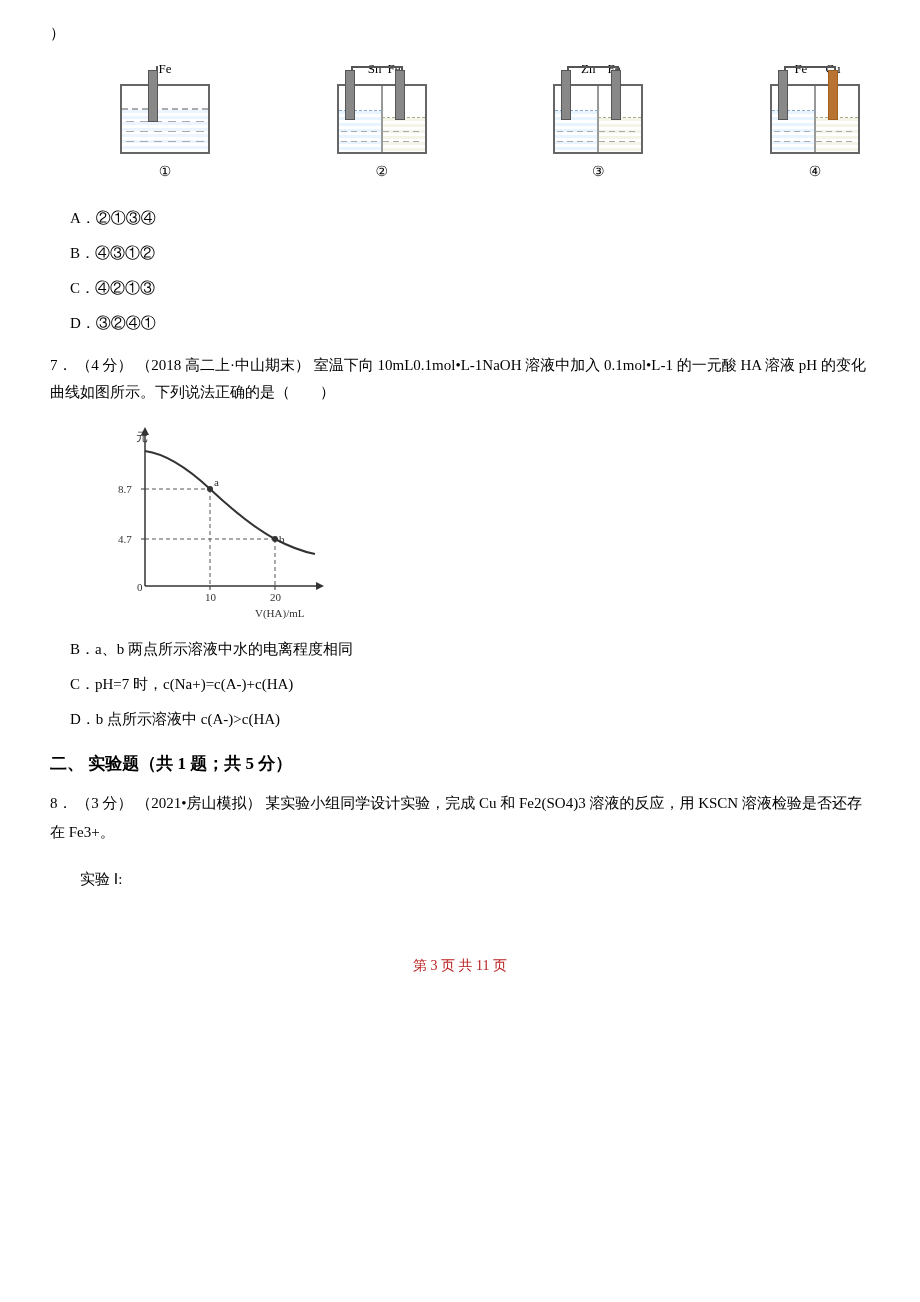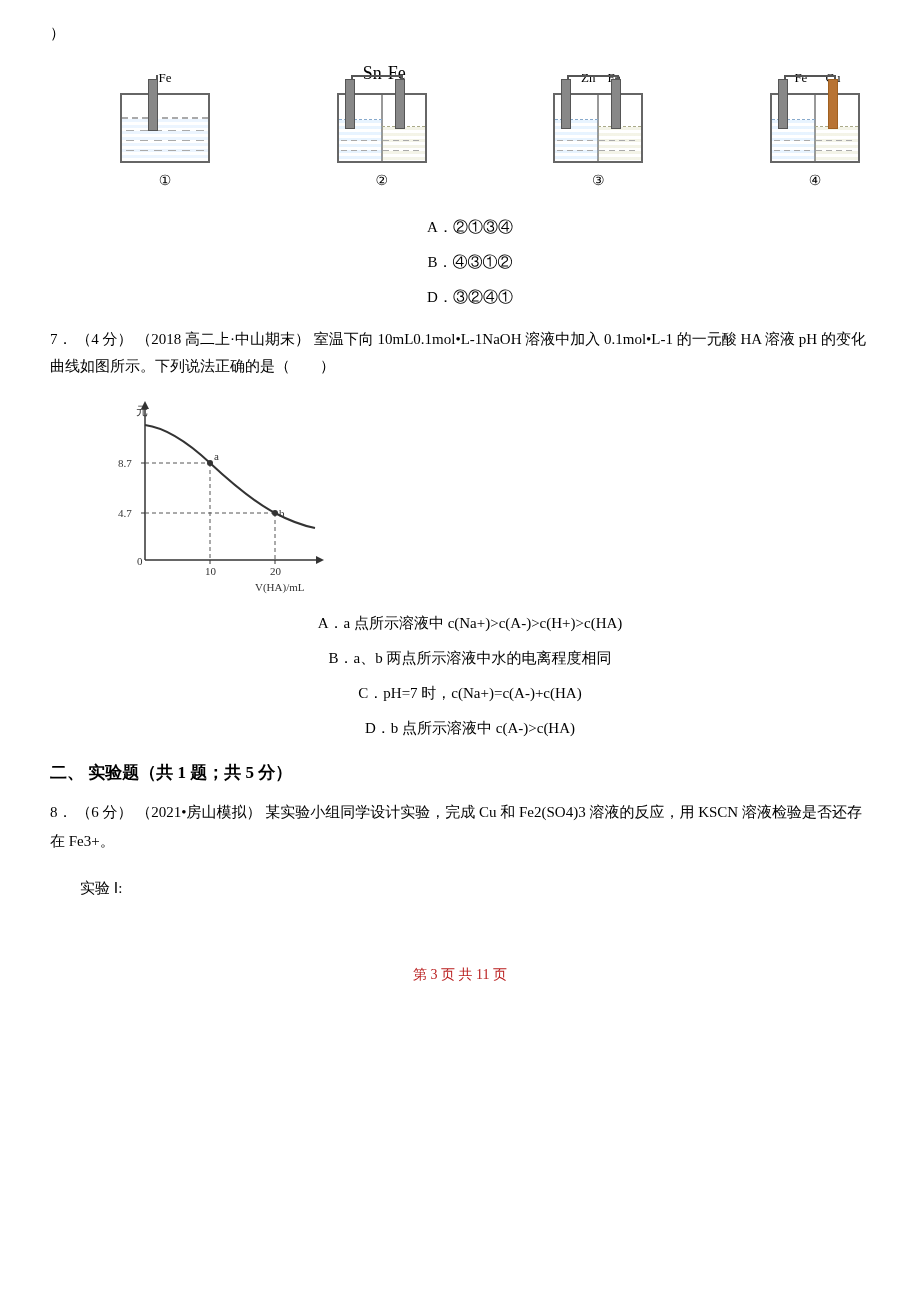--- a/index.html
+++ b/index.html
@@ -125,7 +125,7 @@
   </div>
 
   <div class="cell-diagram">
-    <div style="font-size:18px; margin-bottom:4px; display:flex; gap:6px; margin-left:5px;">
+    <div style="font-size:13px; margin-bottom:4px; display:flex; gap:6px; margin-left:5px;">
       <span>Sn</span>
       <span>Fe</span>
     </div>

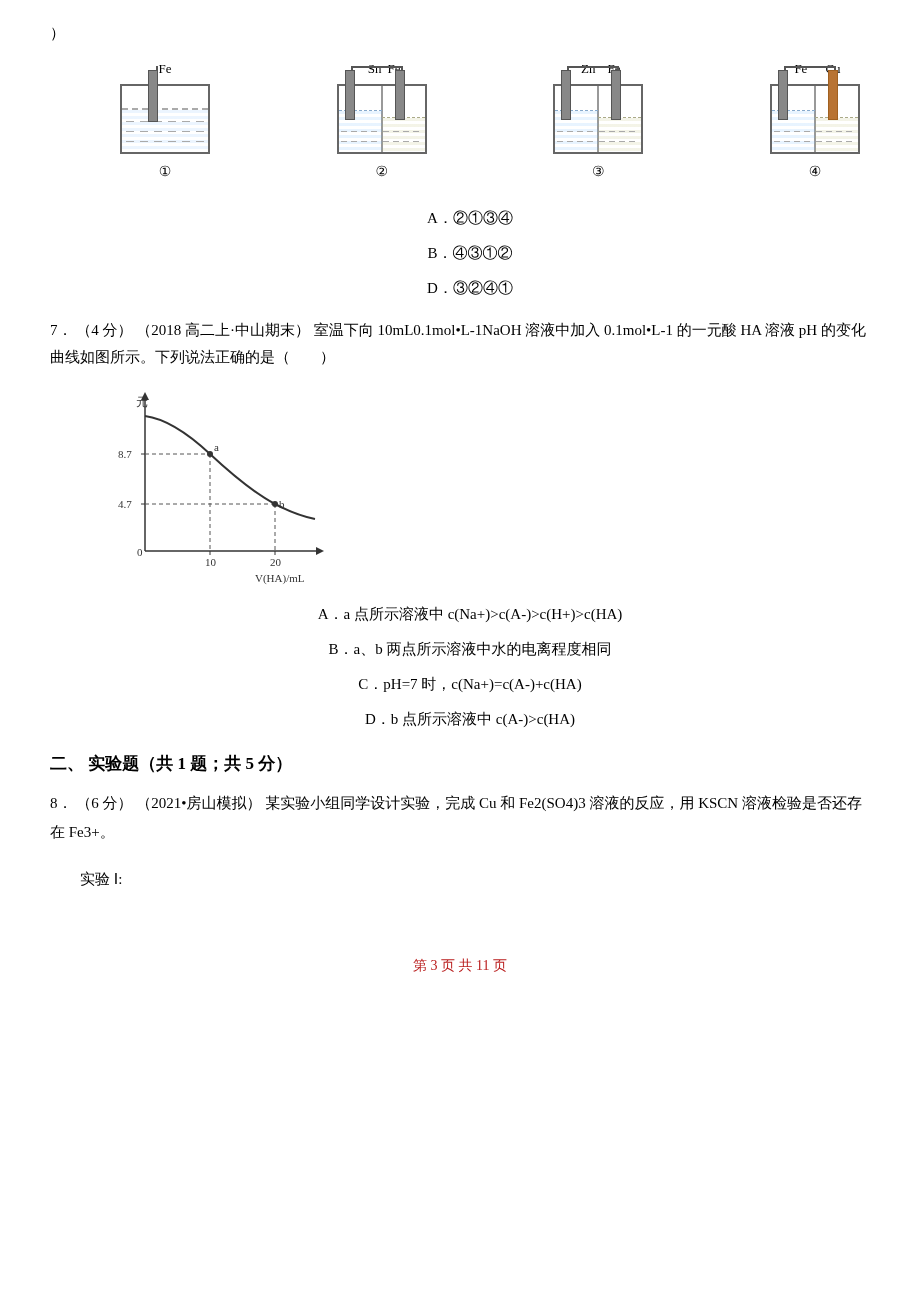--- a/index.html
+++ b/index.html
@@ -38,7 +38,6 @@
     .option-block {
       margin: 8px 0 8px 20px;
       font-size: 15px;
-      text-align: center;
     }
 
     

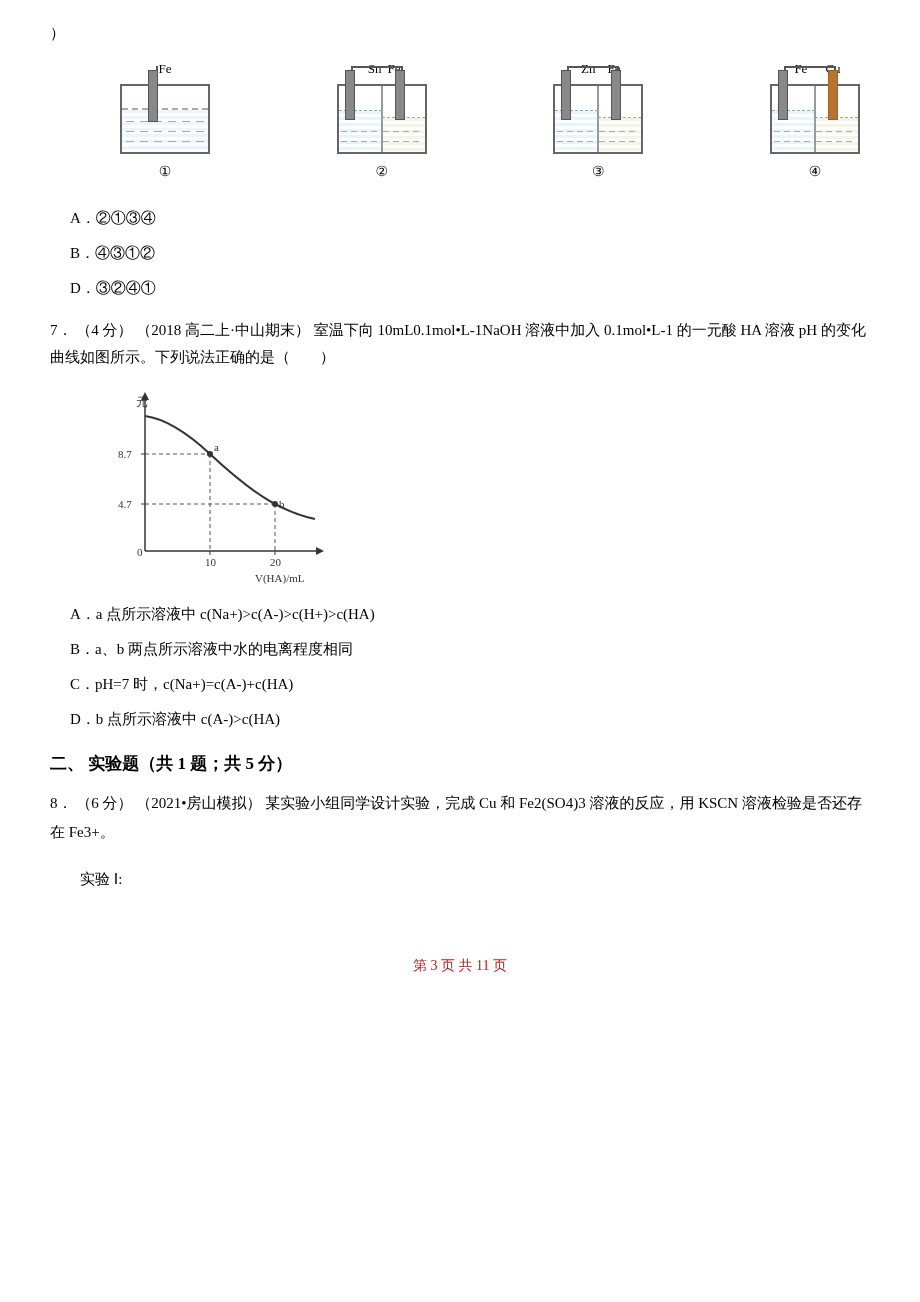--- a/index.html
+++ b/index.html
@@ -216,6 +216,9 @@
     <span>B．④③①②</span>
   </div>
   <div class="option-block">
+    <span>C．④②①③</span>
+  </div>
+  <div class="option-block">
     <span>D．③②④①</span>
   </div>
 </div>

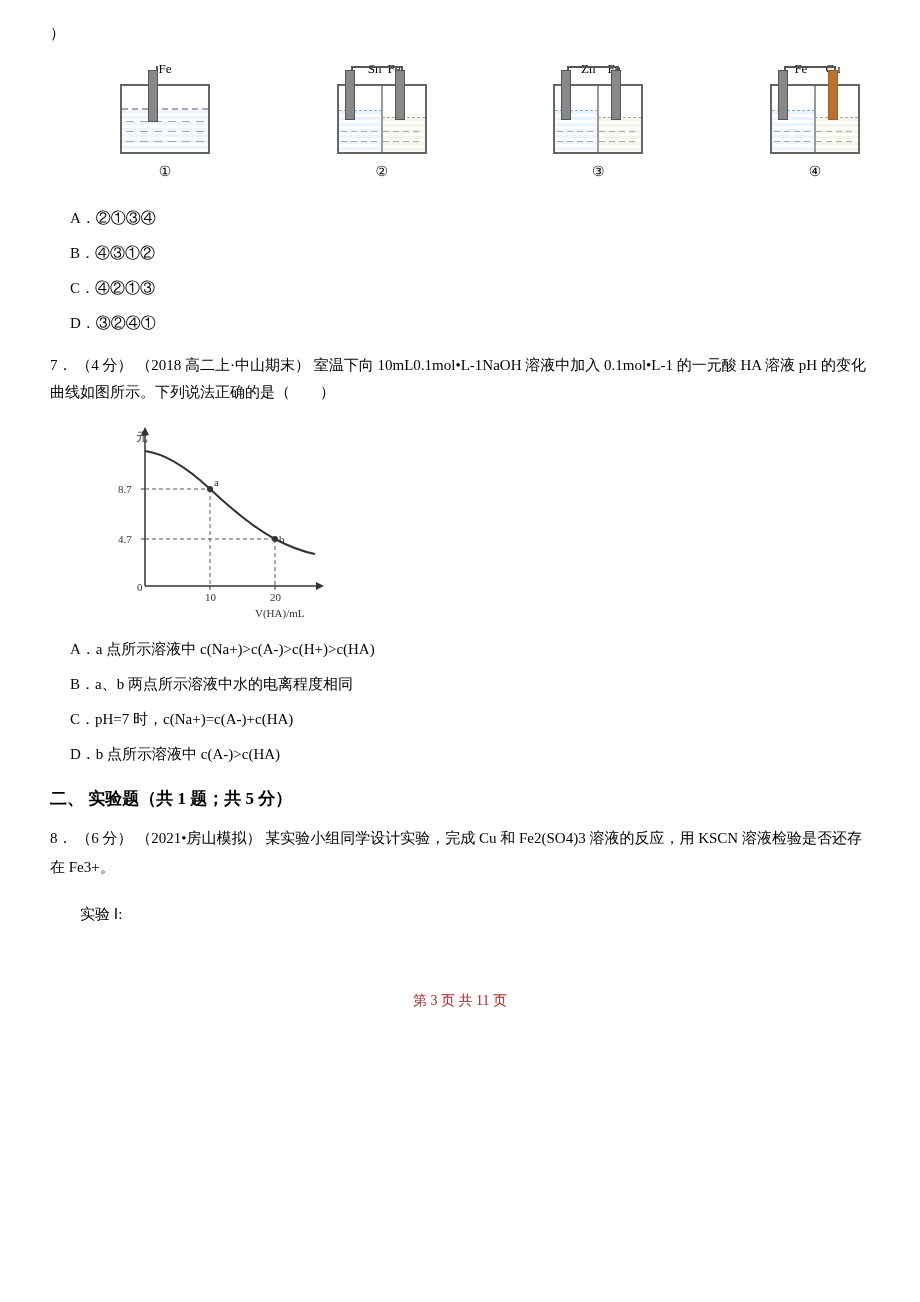--- a/index.html
+++ b/index.html
@@ -277,9 +277,6 @@
 
 <div>
   <div class="option-block">
-    <span>A．a 点所示溶液中 c(Na+)&gt;c(A-)&gt;c(H+)&gt;c(HA)</span>
-  </div>
-  <div class="option-block">
     <span>B．a、b 两点所示溶液中水的电离程度相同</span>
   </div>
   <div class="option-block">

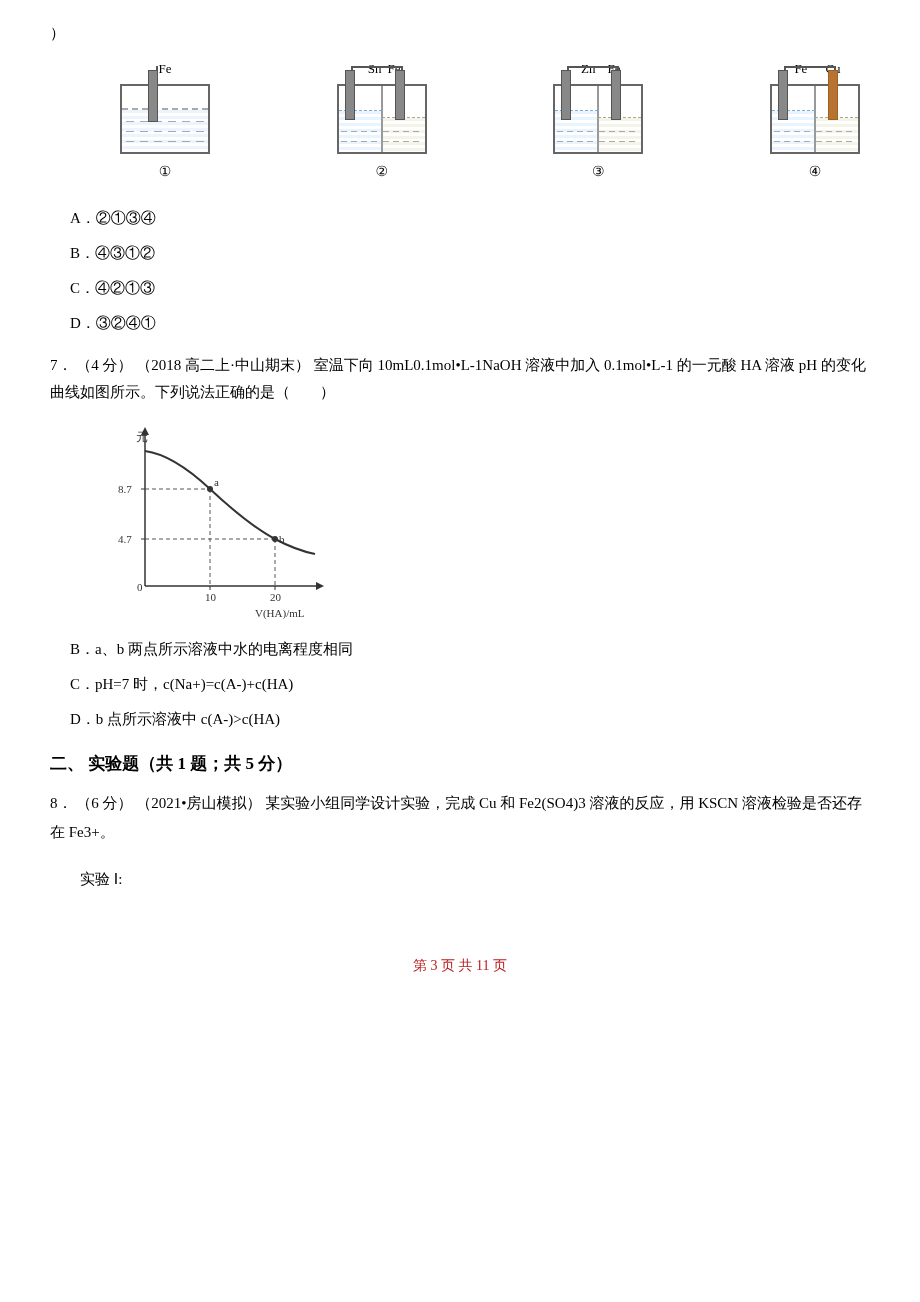--- a/index.html
+++ b/index.html
@@ -293,7 +293,7 @@
 
 <div class="question-8">
   <span>8．</span>
-  <span>（6 分）</span>
+  <span>（3 分）</span>
   <span>（2021•房山模拟）</span>
   <span>某实验小组同学设计实验，完成 Cu 和 Fe2(SO4)3 溶液的反应，用 KSCN 溶液检验是否还存在 Fe3+。</span>
 </div>

